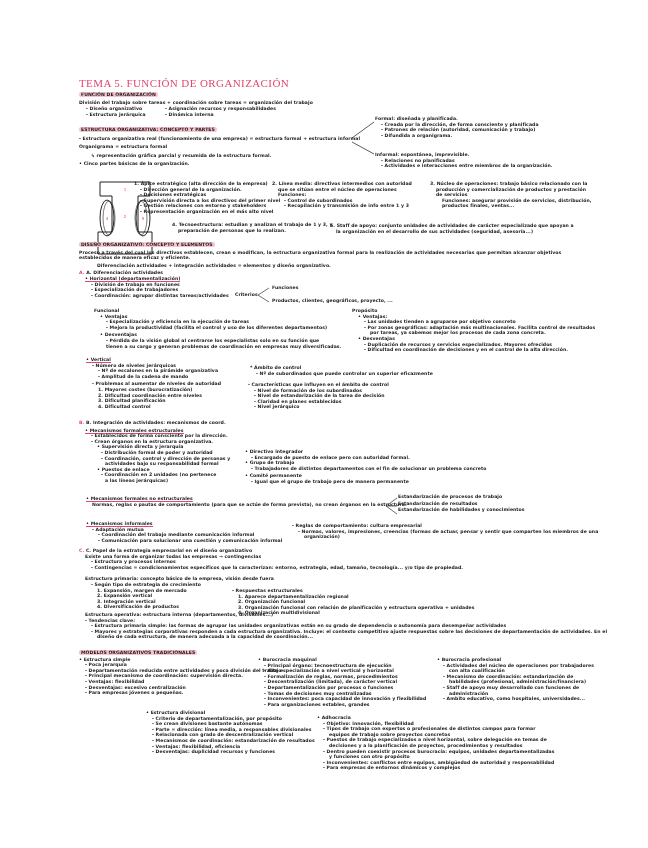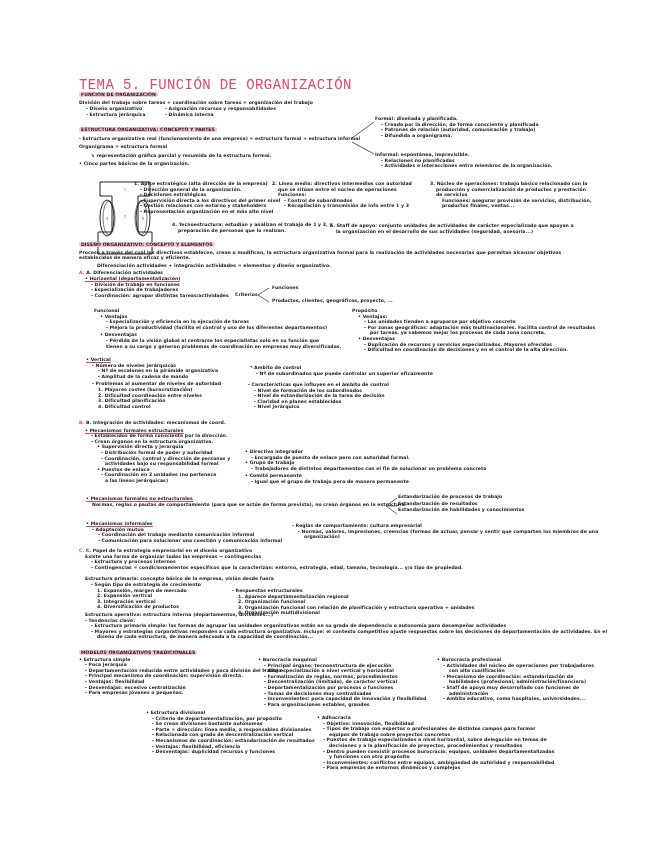--- a/index.html
+++ b/index.html
@@ -6,7 +6,7 @@
   body{width:648px;height:848px;position:relative;overflow:hidden;font-family:"DejaVu Sans",sans-serif;color:#1a1a1a;}
   .page{position:absolute;left:0;top:0;width:648px;height:848px;}
   .t{position:absolute;font-size:4.6px;line-height:5.6px;white-space:nowrap;font-weight:bold;letter-spacing:0.05px;}
-  .title{position:absolute;left:79px;top:77px;font-size:14px;color:#e0486f;letter-spacing:0.4px;font-family:Liberation Mono, monospace;}
+  .title{position:absolute;left:79px;top:77px;font-size:11px;color:#e0486f;letter-spacing:0.4px;font-family:Liberation Serif, serif;}
   .hl{background:#f7c4cf;padding:0 2px;border-radius:2px;}
   .ul{border-bottom:1px solid #e0486f;}
   .pk{color:#e0486f;}

